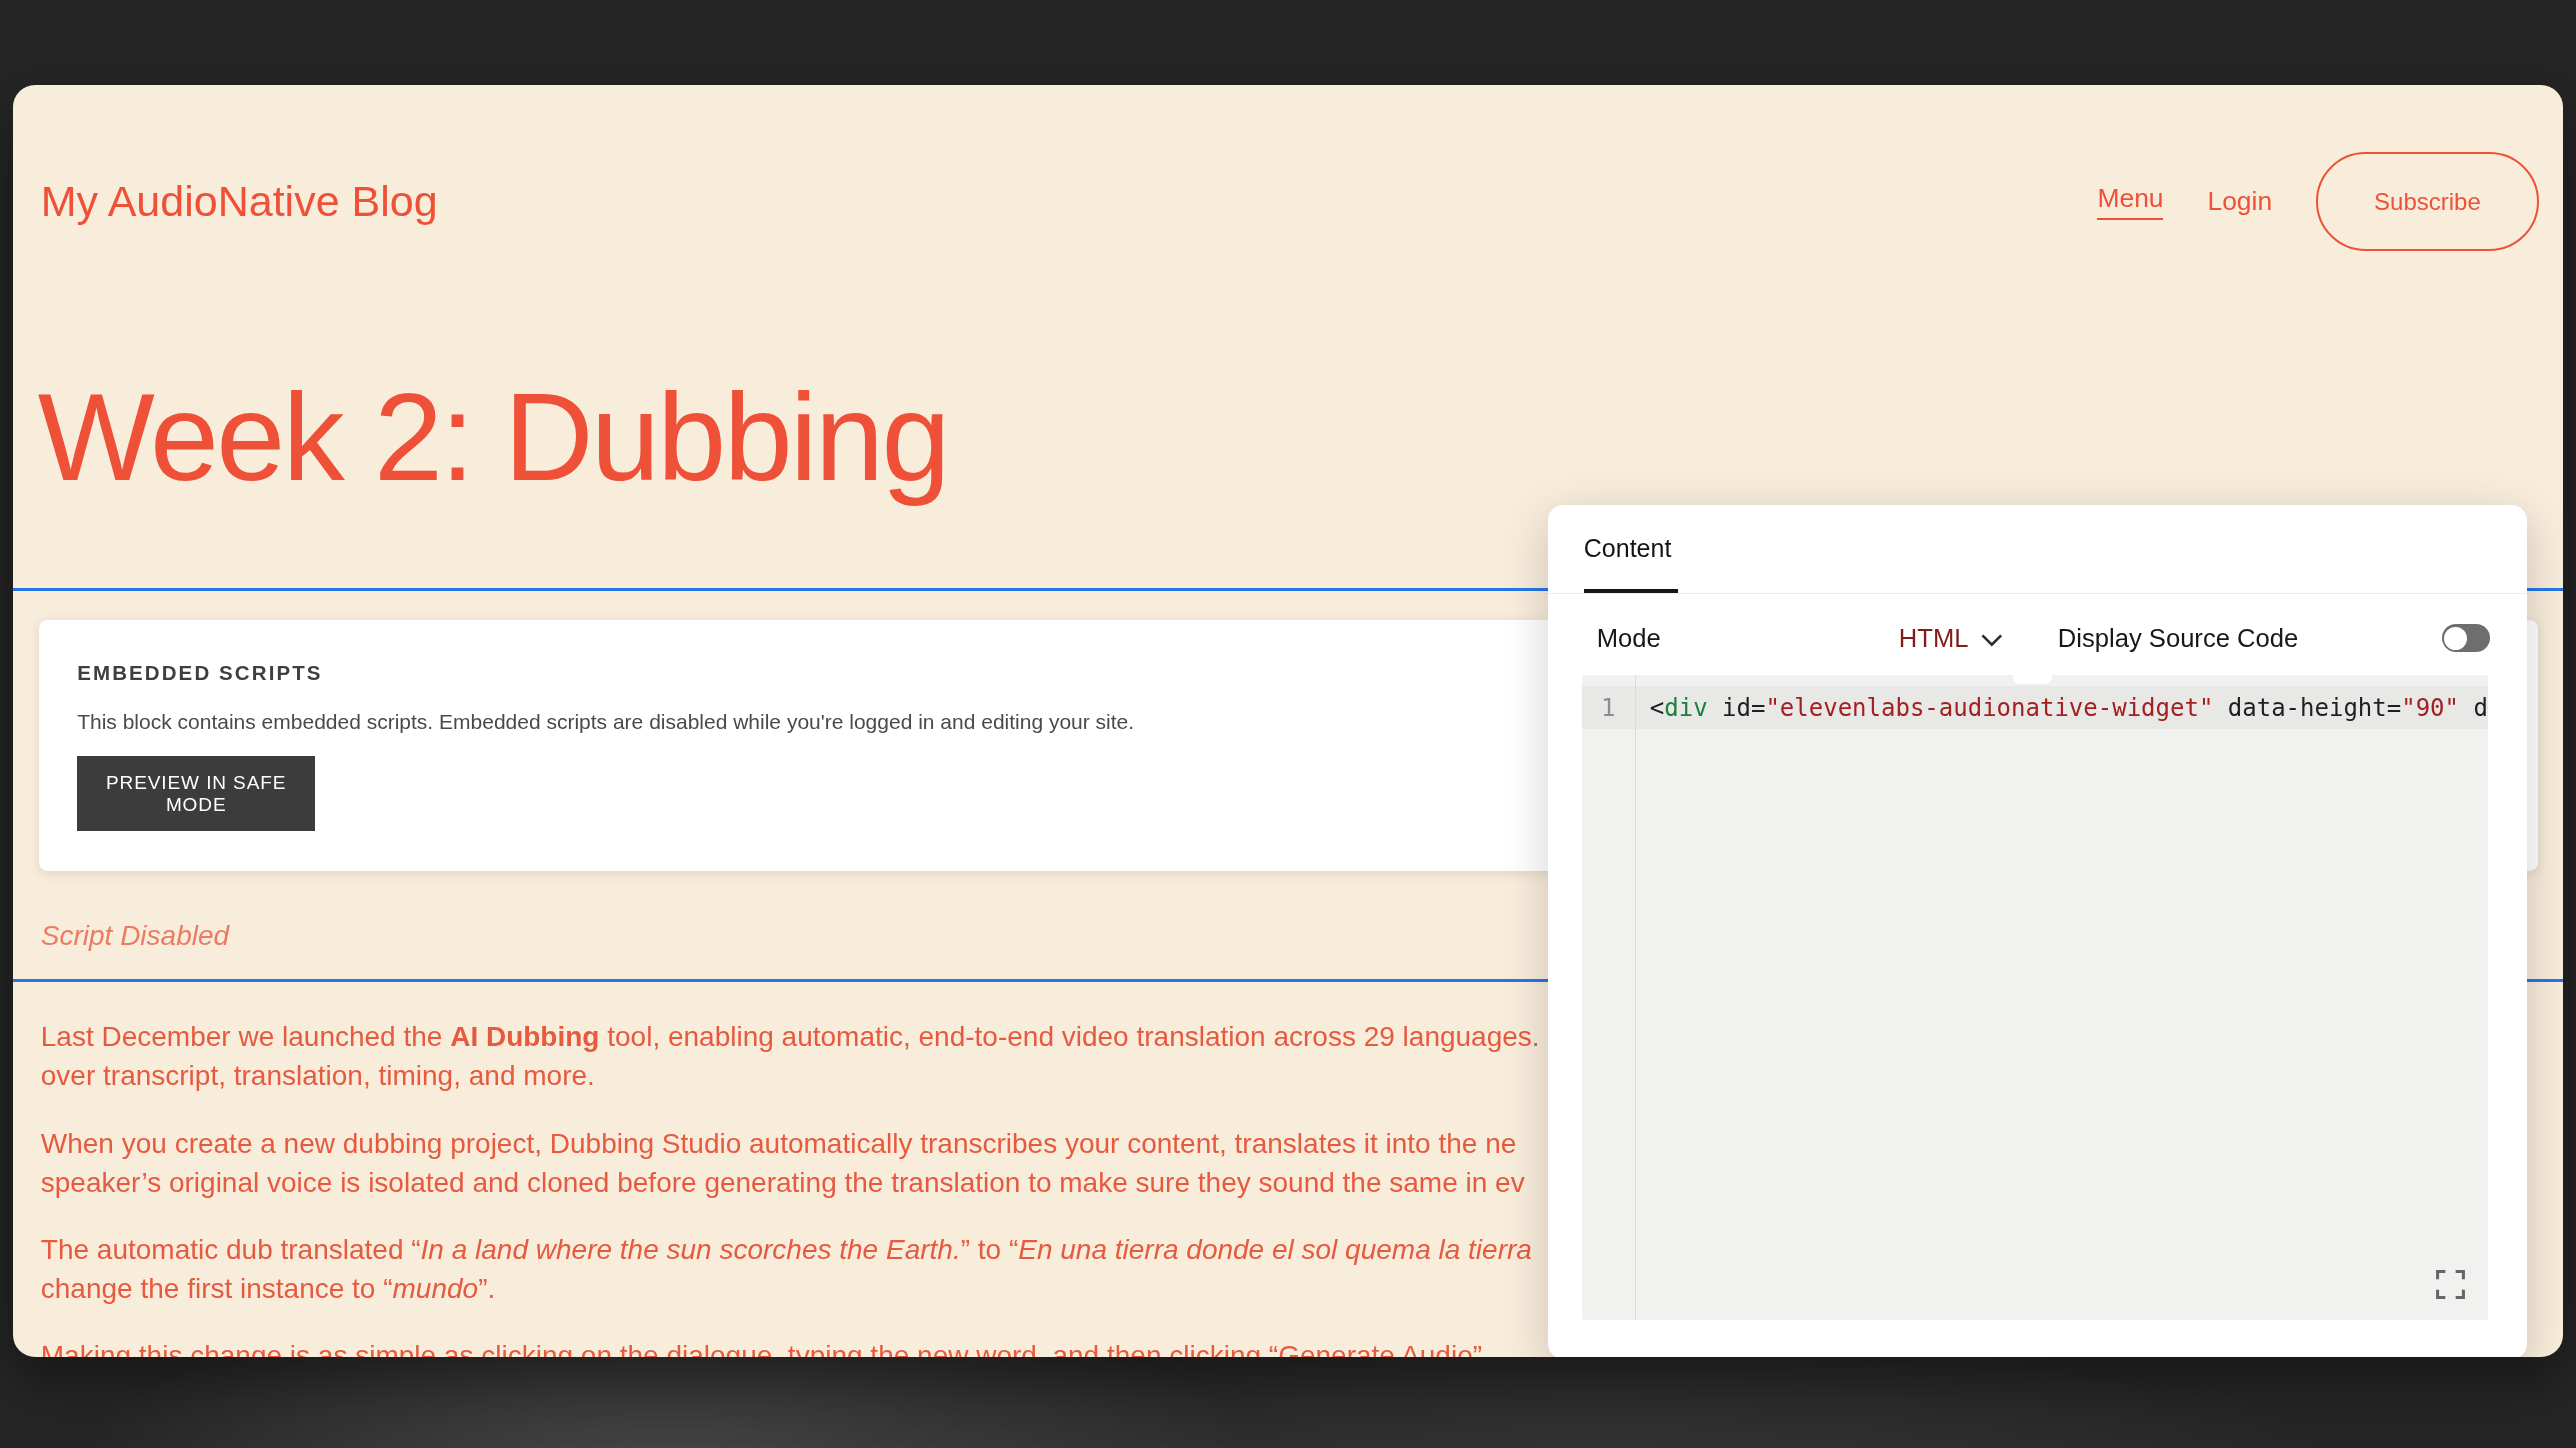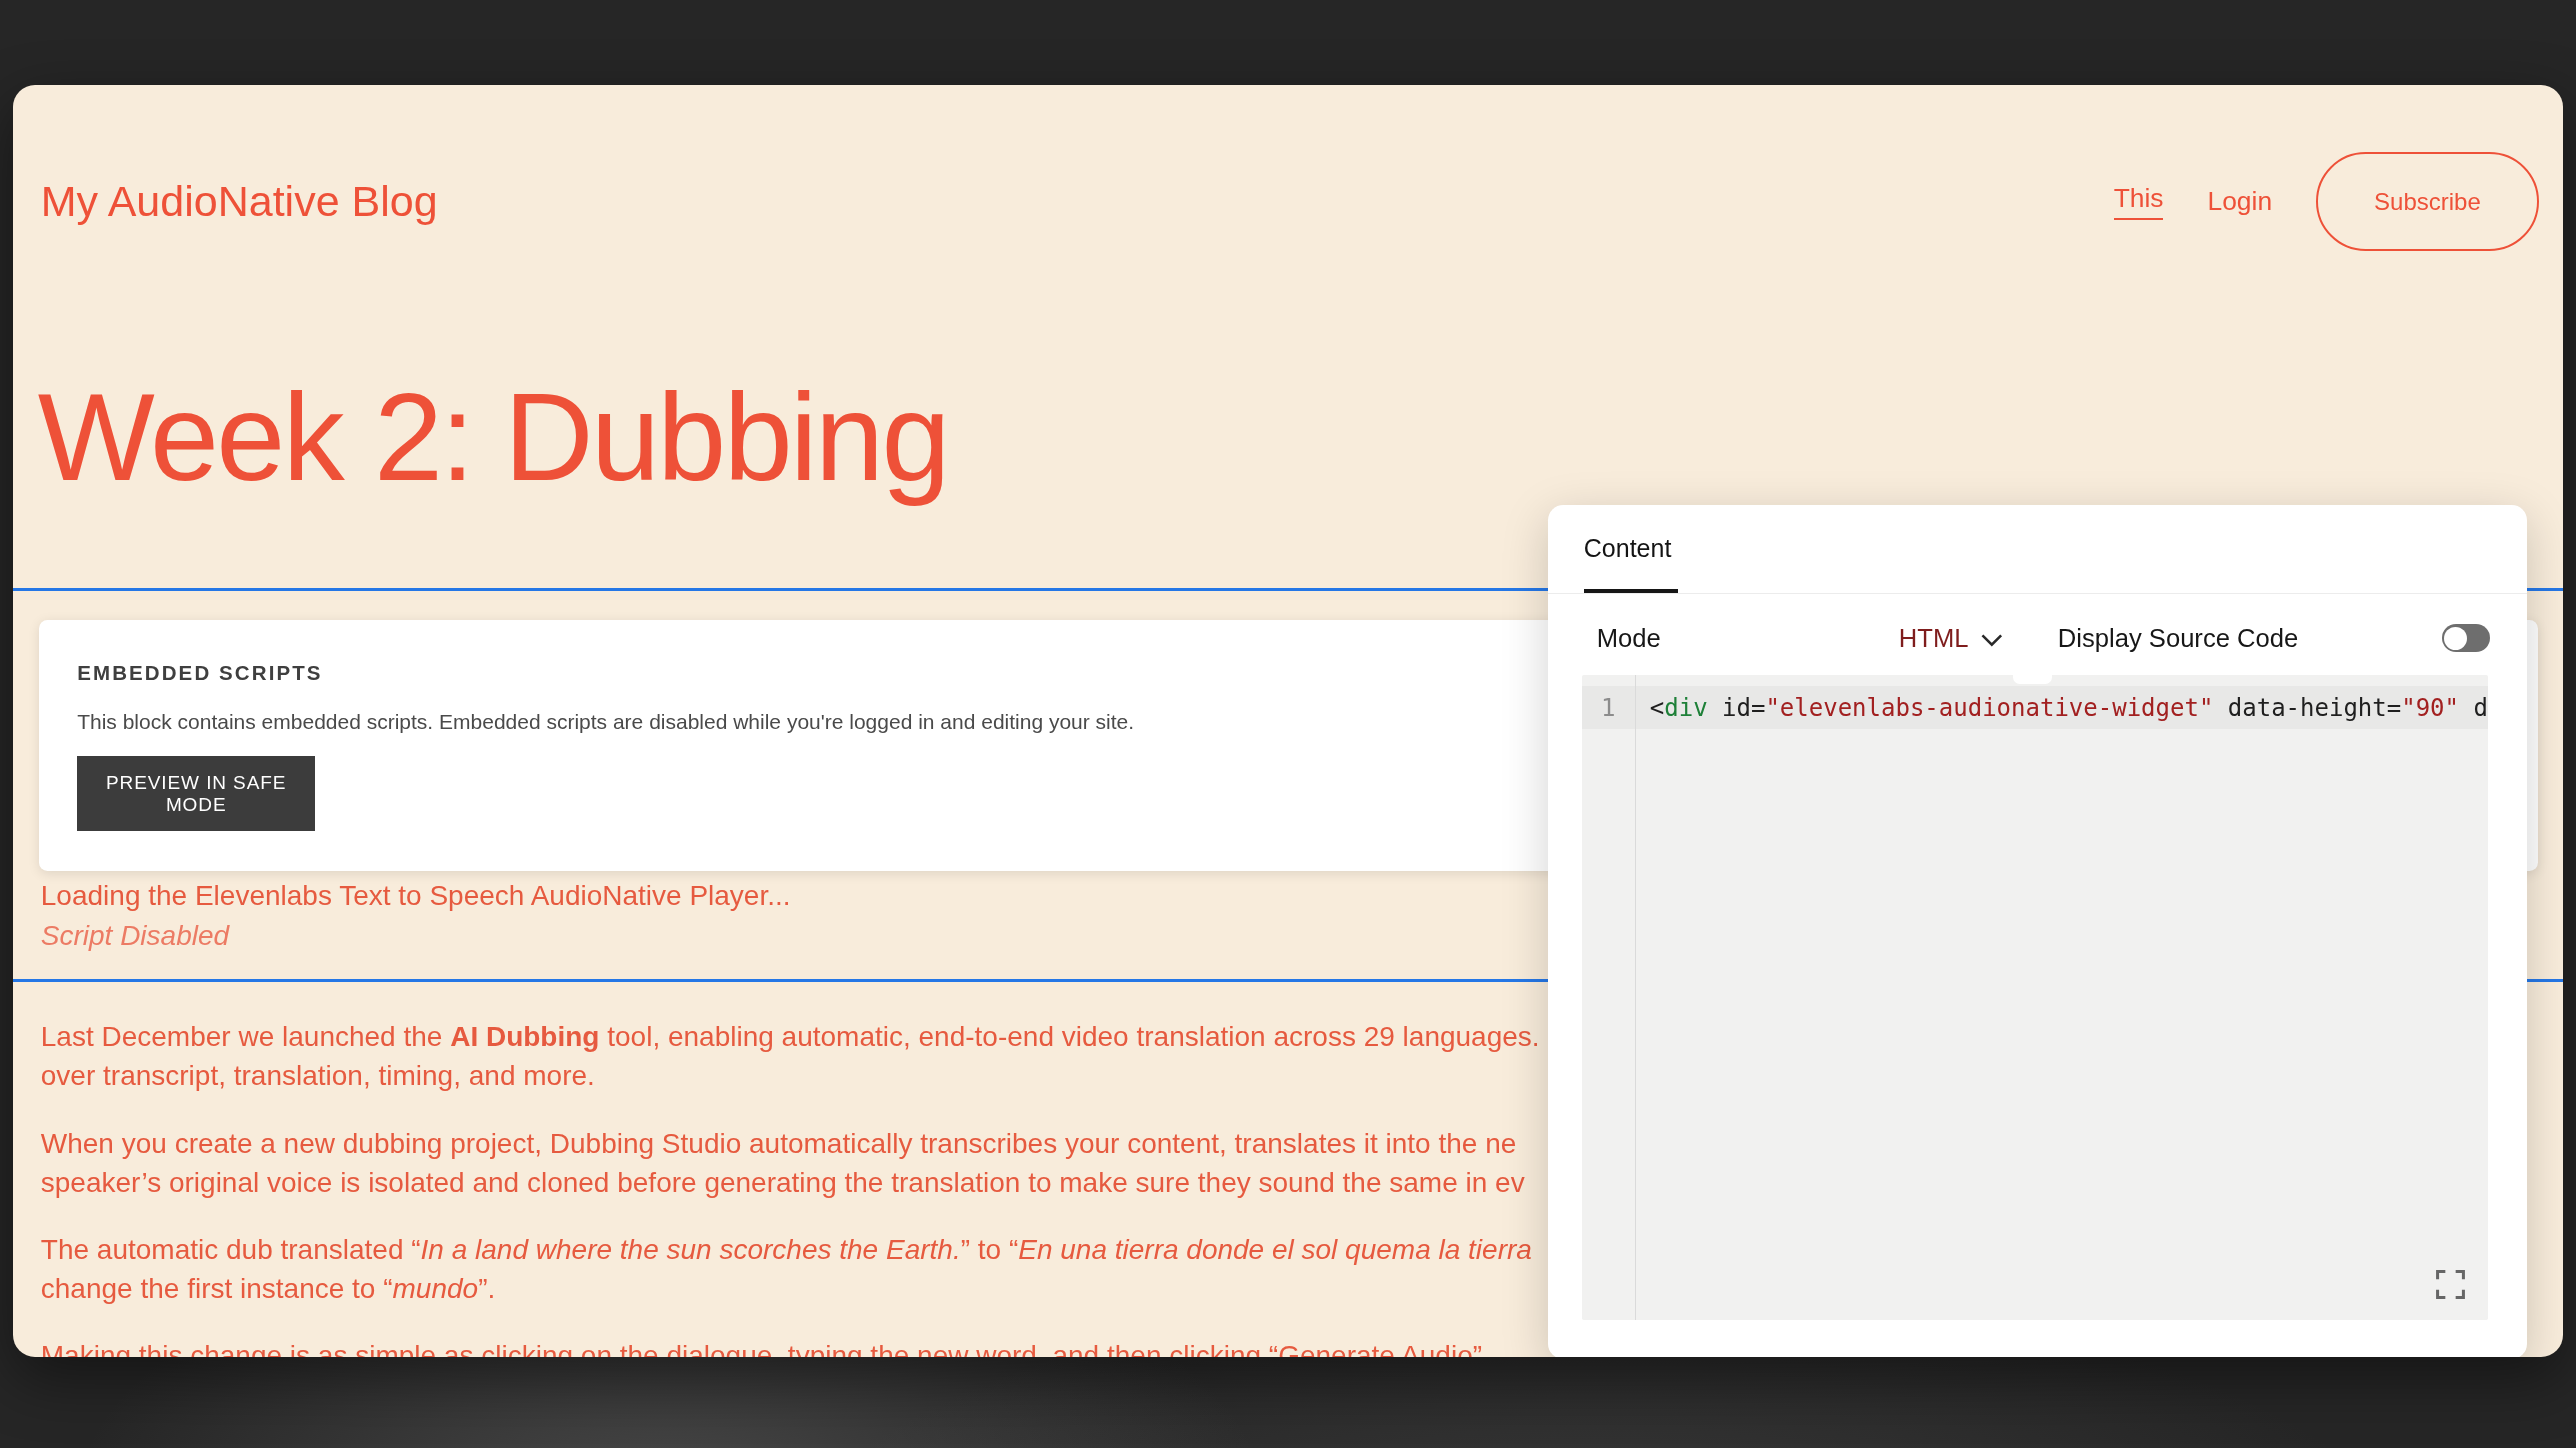--- a/index.html
+++ b/index.html
@@ -144,7 +144,7 @@
   <div class="site-title">My AudioNative Blog</div>
 
   <div class="nav">
-    <span class="nav-link underlined">This</span>
+    <span class="nav-link underlined">Menu</span>
     <span class="nav-link">Login</span>
     <button class="subscribe-btn">Subscribe</button>
   </div>

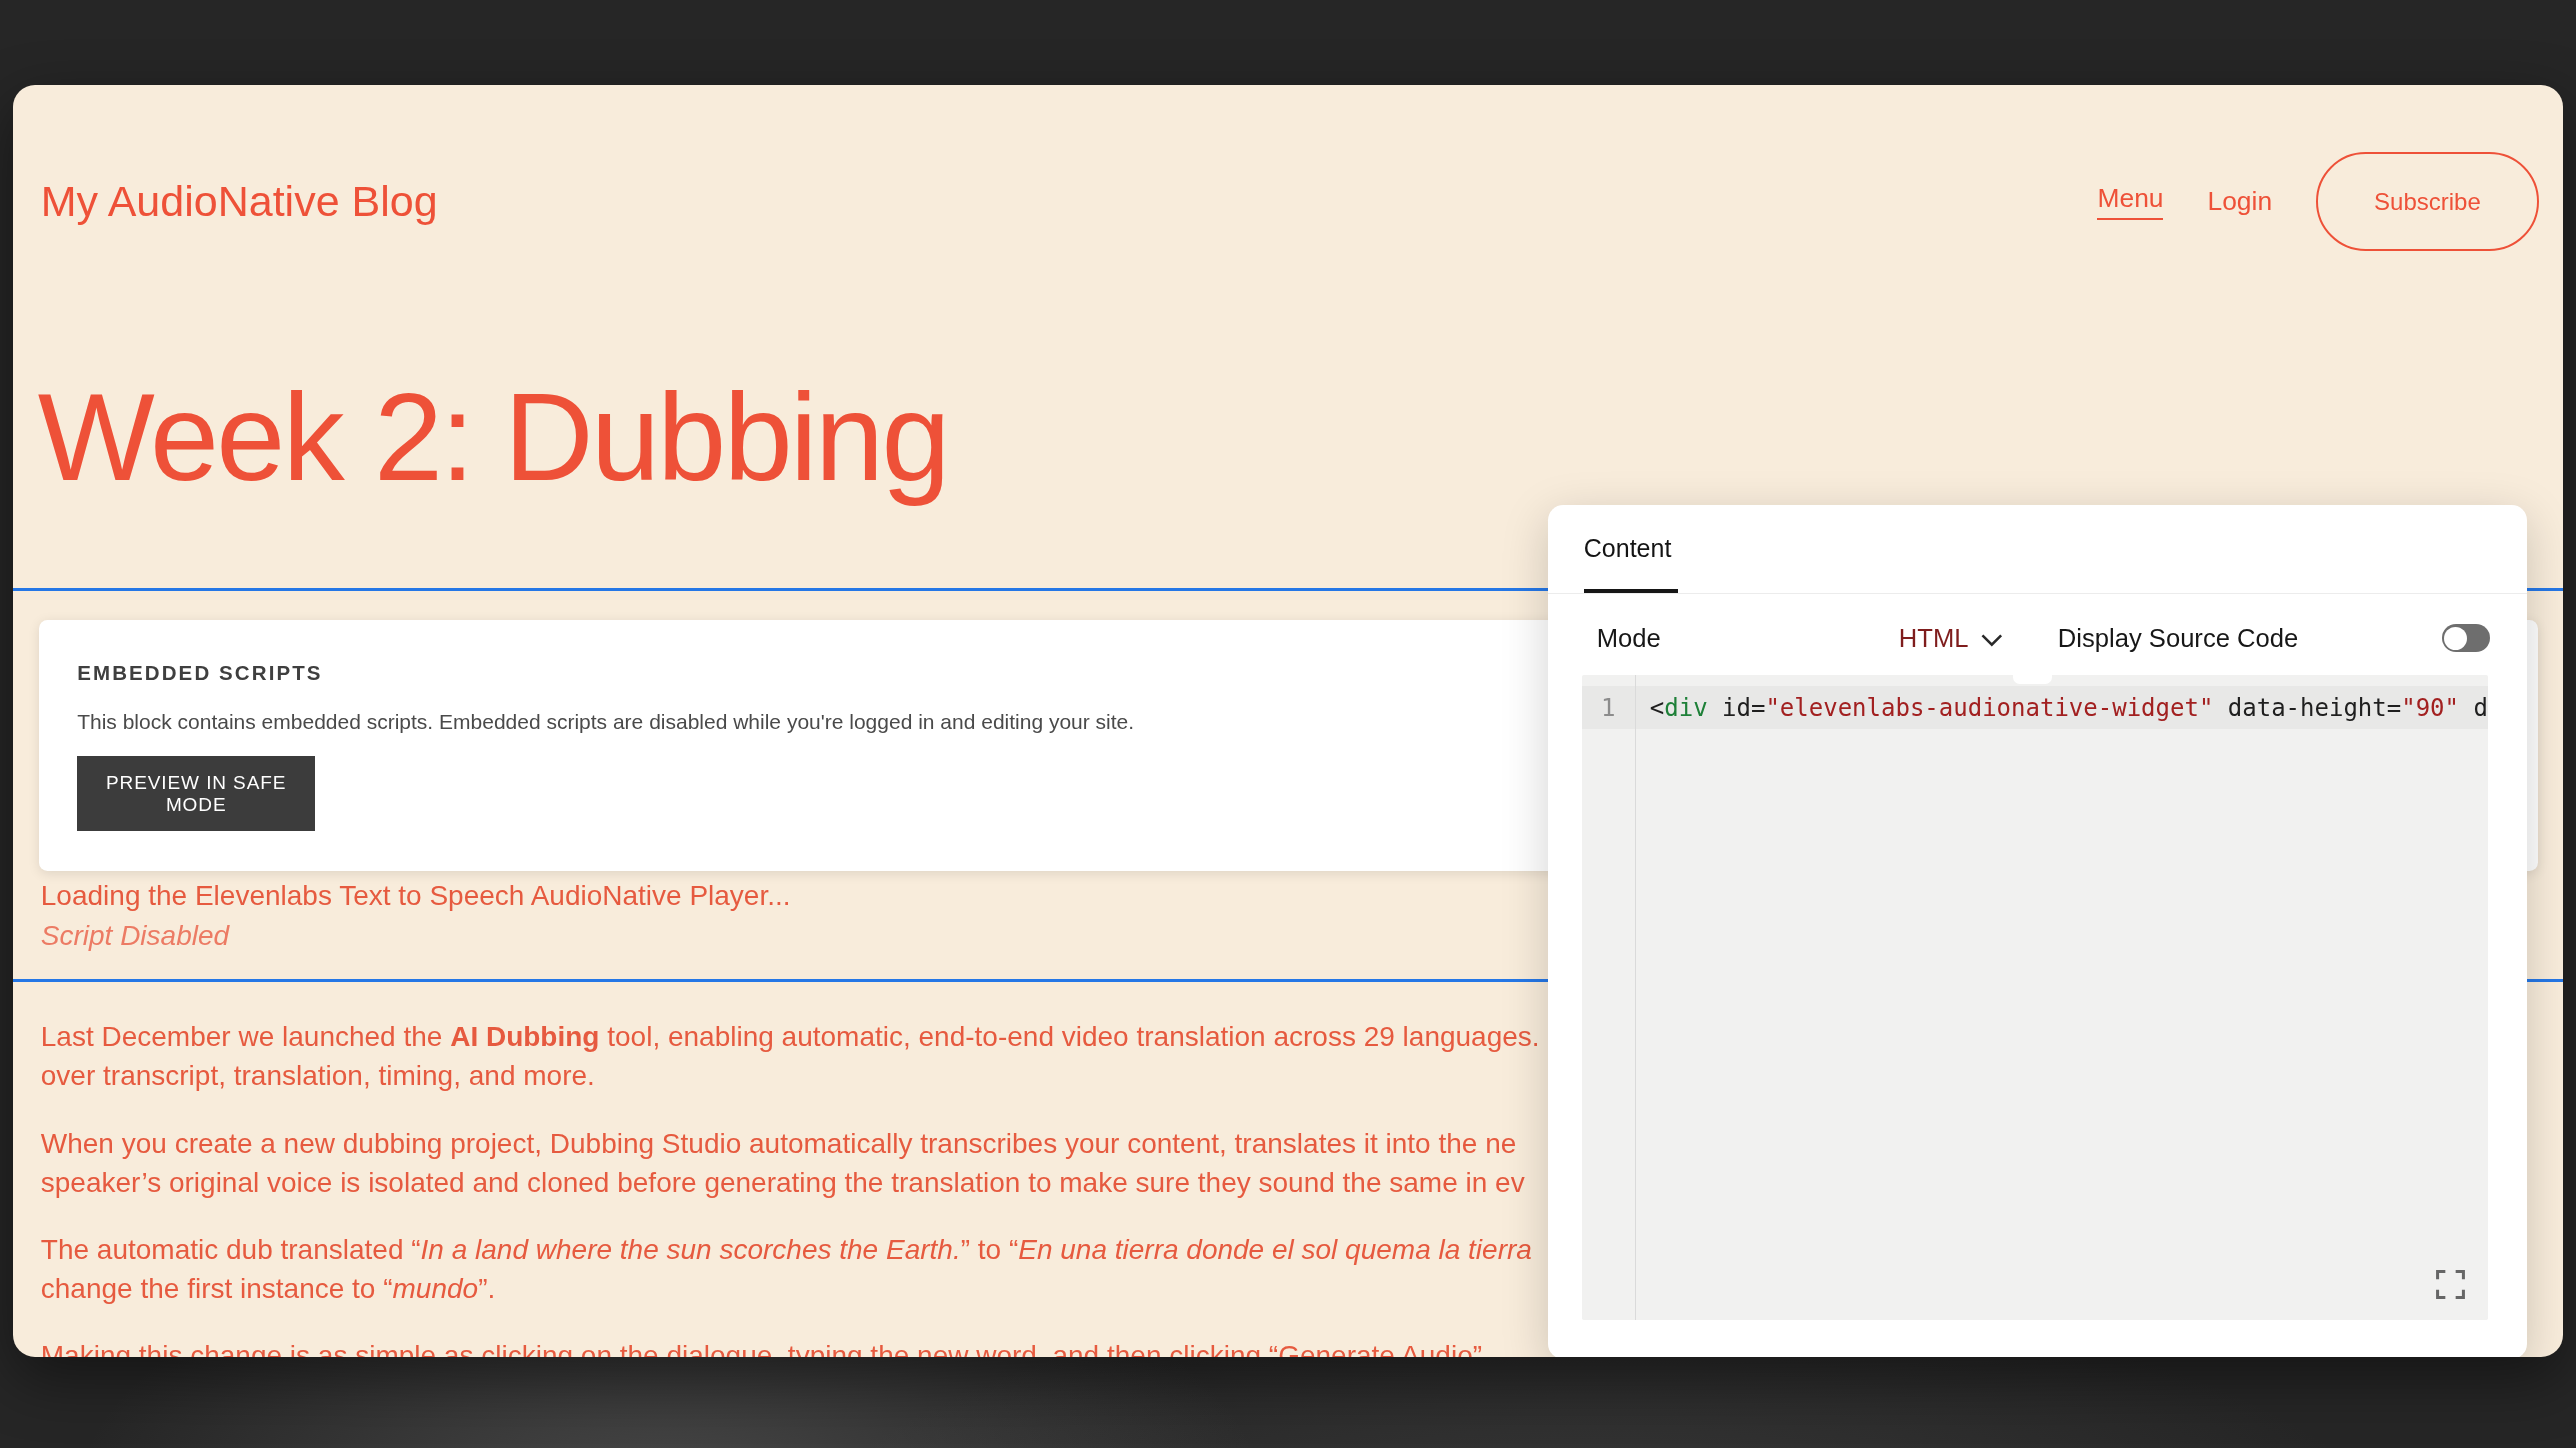--- a/index.html
+++ b/index.html
@@ -160,7 +160,6 @@
     <button class="safe-mode-btn">PREVIEW IN SAFE MODE</button>
   </div>
 
-  <div class="loading-line">Loading the Elevenlabs Text to Speech AudioNative Player...</div>
   <div class="disabled-line">Script Disabled</div>
 
   <div class="pline p1l1"><span>Last December we launched the </span><b>AI Dubbing</b><span> tool, enabling automatic, end-to-end video translation across 29 languages.</span></div>

